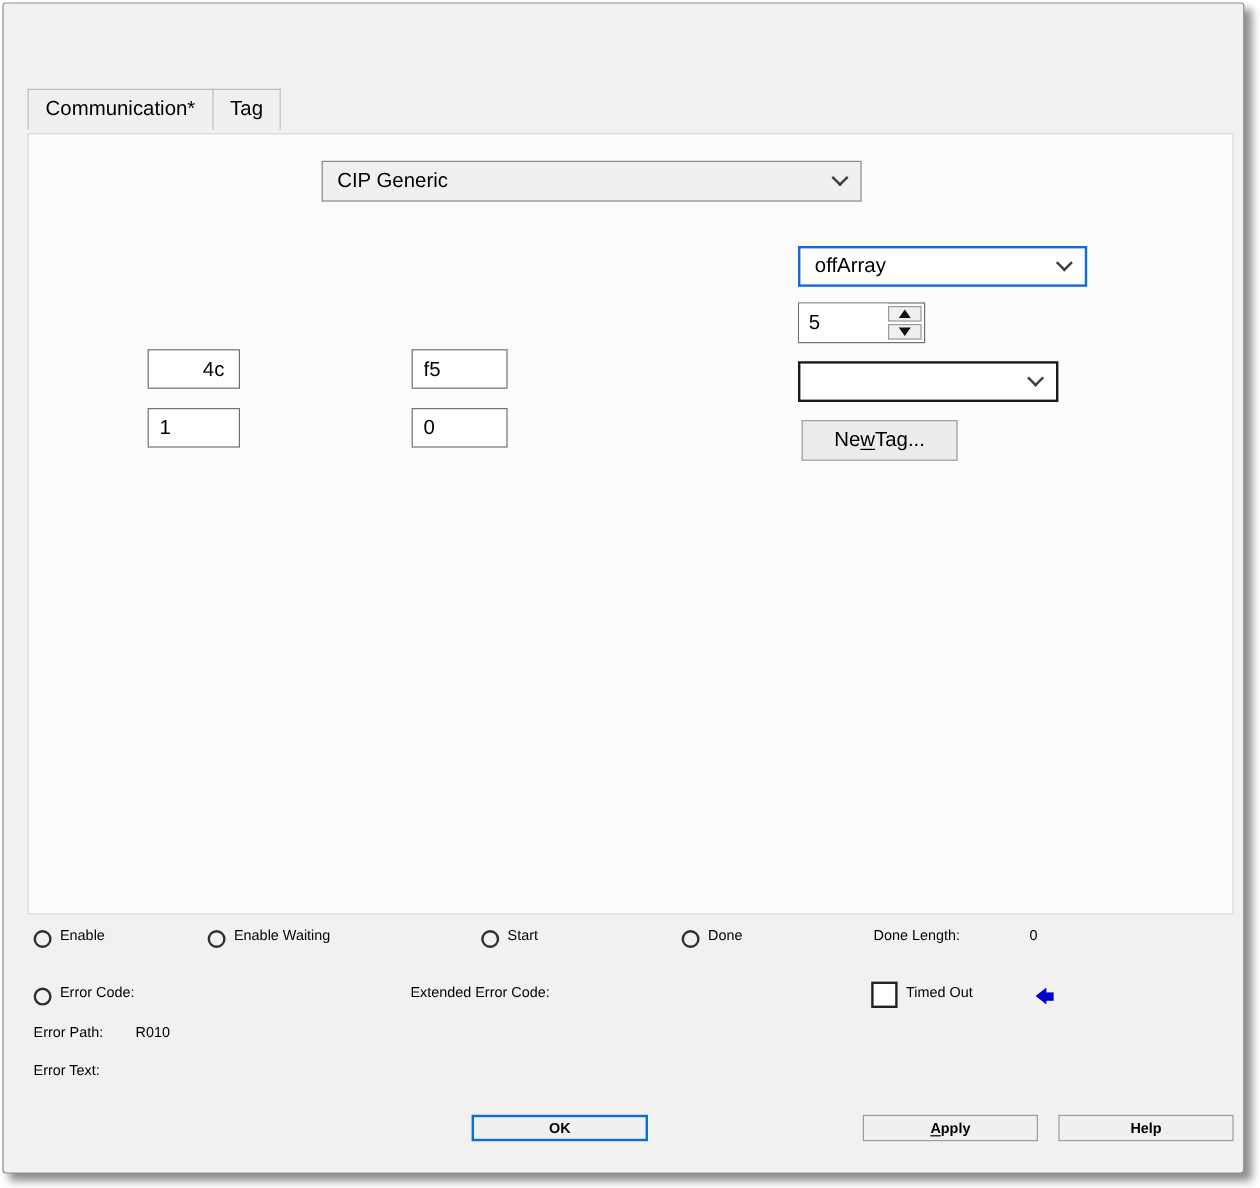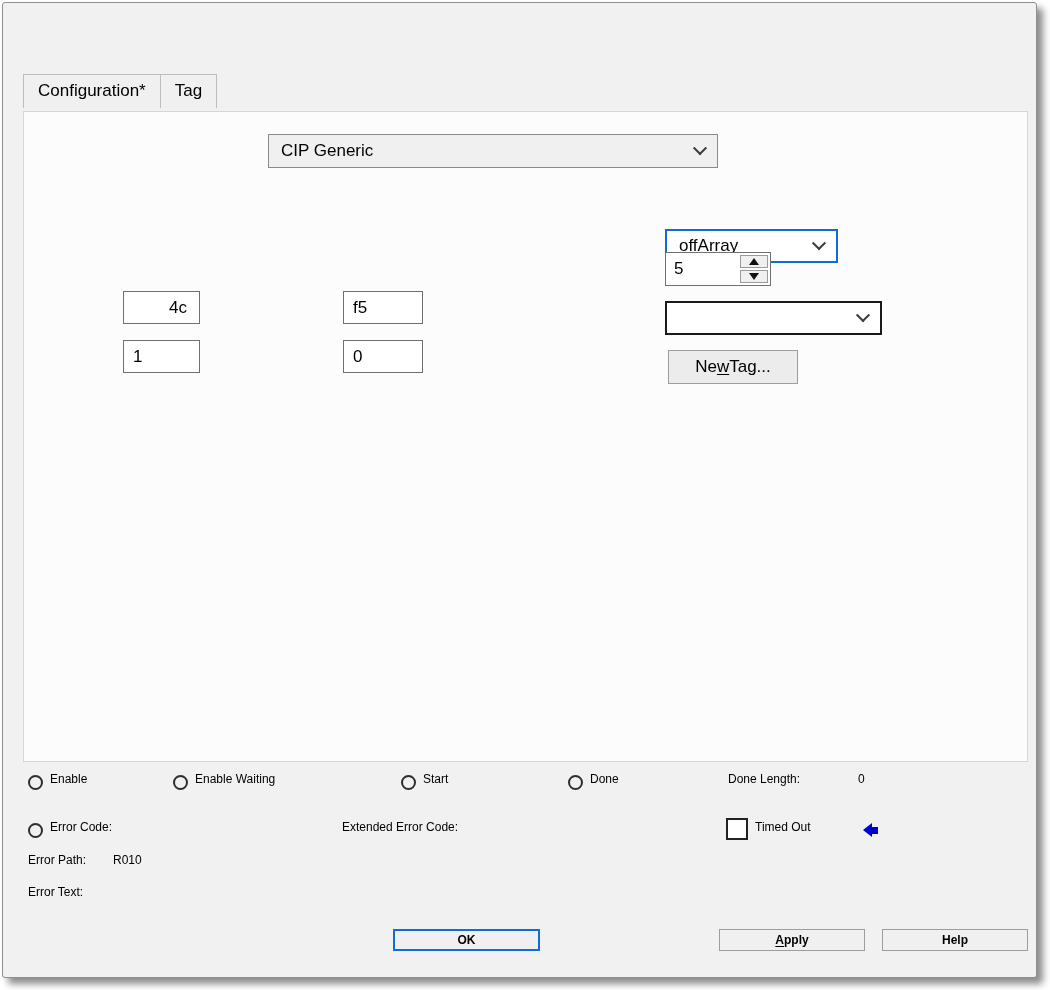--- a/index.html
+++ b/index.html
@@ -83,7 +83,7 @@
 
     <div class="tabs">
       <div class="tab">
-        <span class="tlabel">Configuration*</span>
+        <span class="tlabel">Communication*</span>
       </div>
       <div class="tab">
         <span class="tlabel">Tag</span>

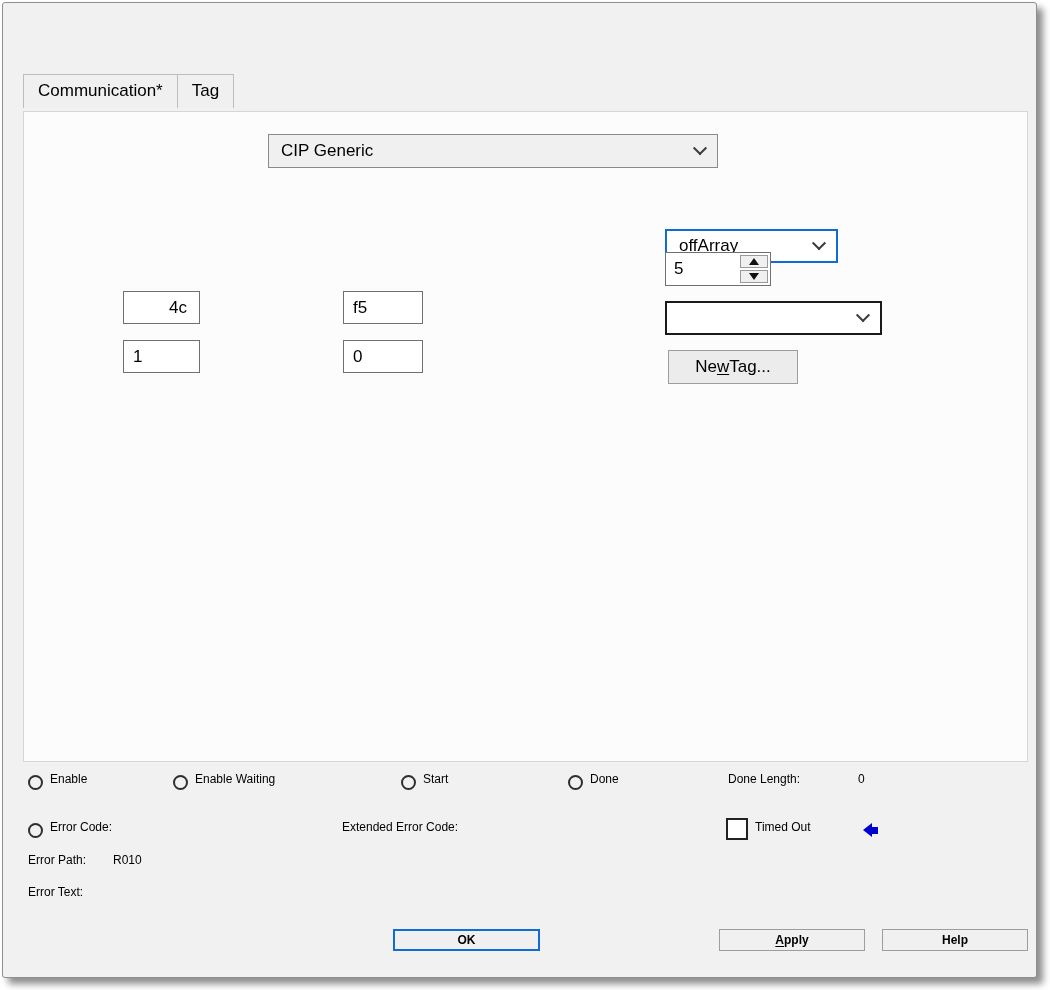--- a/index.html
+++ b/index.html
@@ -101,7 +101,7 @@
     <label class="lbl" style="left:42px; top:203px; width:82px;"><span>Service T</span><span class="mn">y</span><span>pe:</span></label>
 
     <label class="lbl" style="left:490px; top:208px;"><span></span><span class="mn">S</span><span>ource</span></label>
-    <div class="combo focus" style="left:662px; top:202px; width:173px;margin-top:24px;">
+    <div class="combo focus" style="left:662px; top:202px; width:241px;">
       <span>offArray</span>
       <span class="chev"></span>
     </div>

